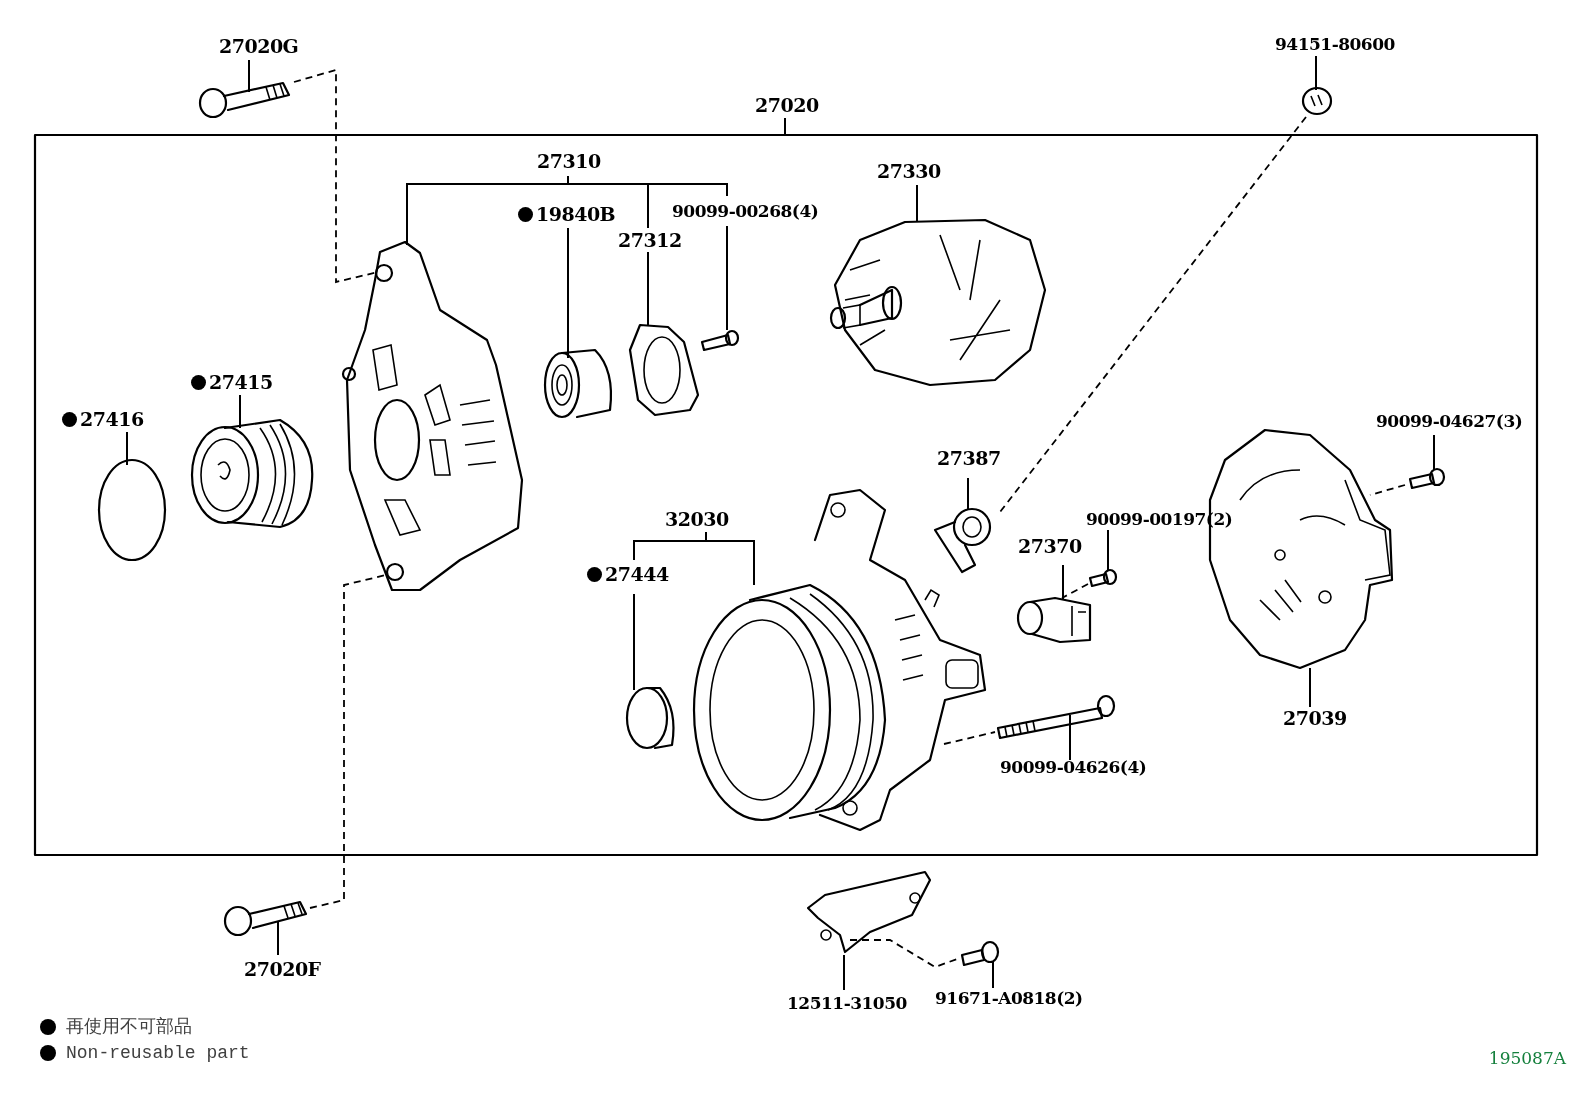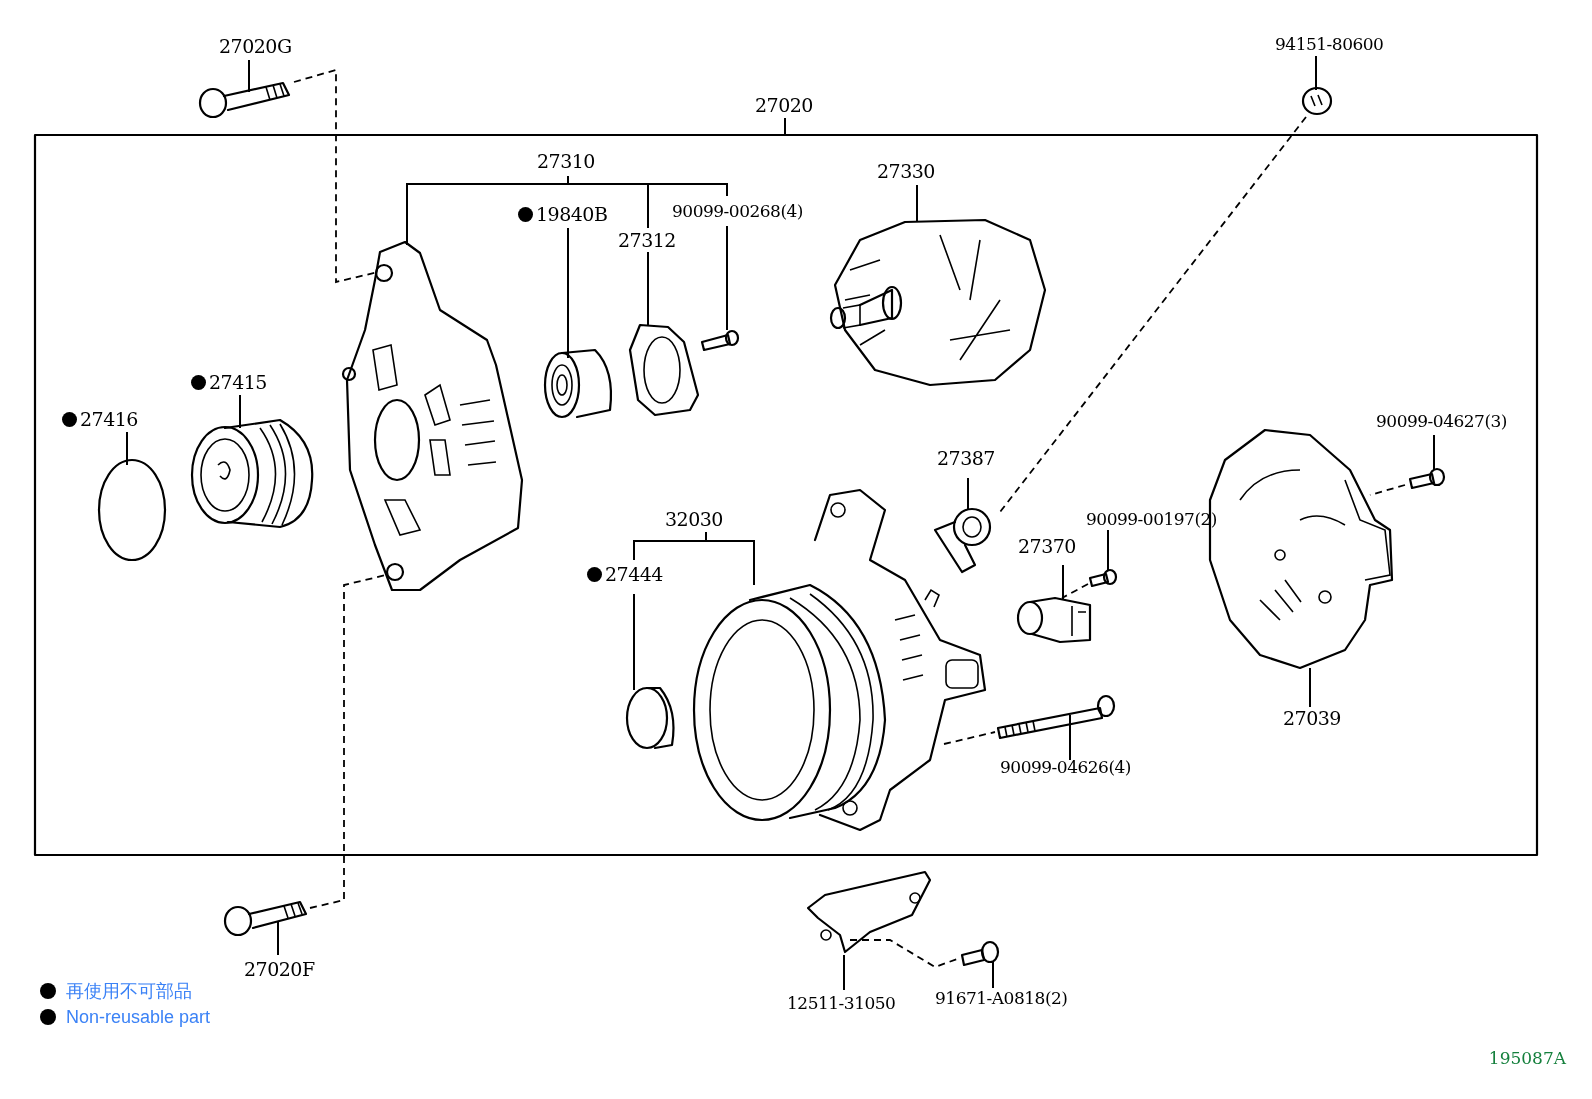--- a/index.html
+++ b/index.html
@@ -5,7 +5,7 @@
   html, body { margin: 0; padding: 0; background: #ffffff; }
   body { width: 1592px; height: 1099px; position: relative; overflow: hidden; font-family: "DejaVu Serif", serif; }
   #diagram { position: absolute; left: 0; top: 0; }
-  .lbl { position: absolute; font-family: "DejaVu Serif", serif; font-weight: normal; font-size: 19px; color: #000; white-space: nowrap; letter-spacing: -0.5px; line-height: 1; }
+  .lbl { position: absolute; font-family: "DejaVu Serif", serif; font-weight: bold; font-size: 19px; color: #000; white-space: nowrap; letter-spacing: -0.5px; line-height: 1; }
   .lbl.small { font-size: 17px; }
   .dot { display: inline-block; width: 15px; height: 15px; border-radius: 50%; background: #000; margin-right: 3px; vertical-align: -1px; }
   .legend { position: absolute; left: 40px; top: 978px; font-family: Liberation Sans, sans-serif; font-size: 18px; color: #3b82f6; line-height: 26px; }

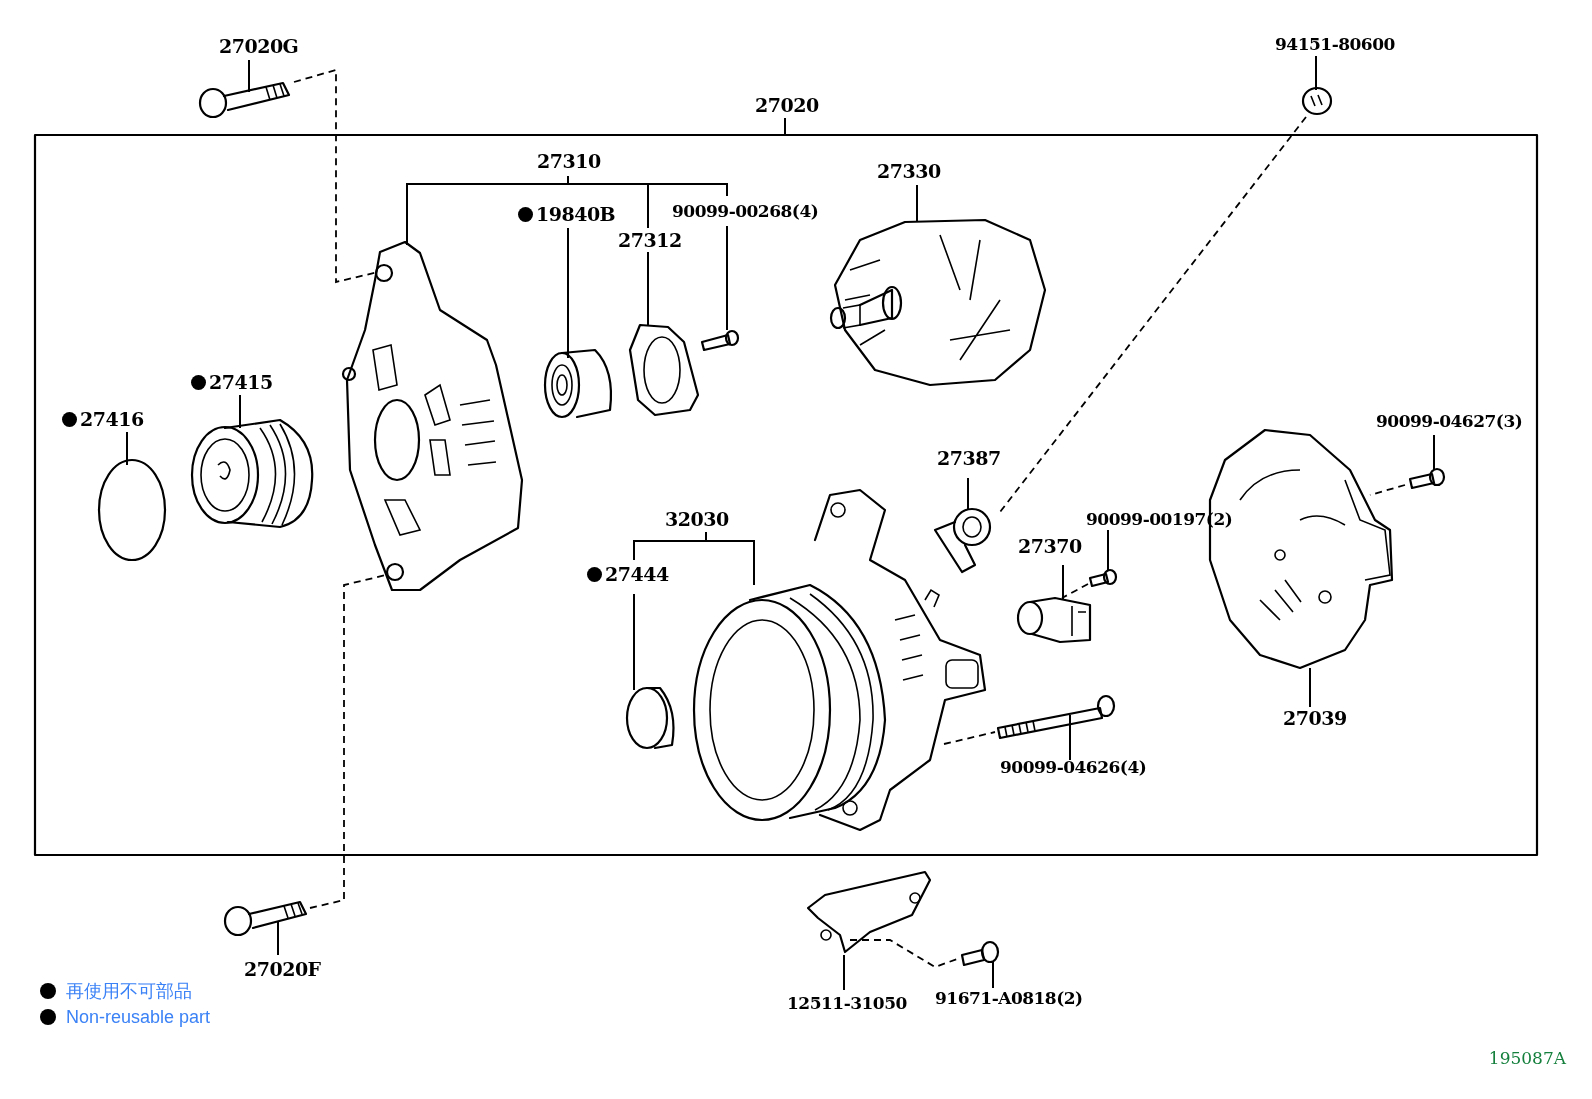--- a/index.html
+++ b/index.html
@@ -8,7 +8,7 @@
   .lbl { position: absolute; font-family: "DejaVu Serif", serif; font-weight: bold; font-size: 19px; color: #000; white-space: nowrap; letter-spacing: -0.5px; line-height: 1; }
   .lbl.small { font-size: 17px; }
   .dot { display: inline-block; width: 15px; height: 15px; border-radius: 50%; background: #000; margin-right: 3px; vertical-align: -1px; }
-  .legend { position: absolute; left: 40px; top: 978px; font-family: Liberation Sans, sans-serif; font-size: 18px; color: #3b82f6; line-height: 26px; }
+  .legend { position: absolute; left: 40px; top: 1014px; font-family: Liberation Mono, monospace; font-size: 18px; color: #404040; line-height: 26px; }
   .legend .row { display: flex; align-items: center; }
   .legend .dot { width: 16px; height: 16px; margin-right: 10px; }
   .fig { position: absolute; right: 26px; top: 1048px; font-family: "DejaVu Serif", serif; font-size: 17px; color: #15803d; }

